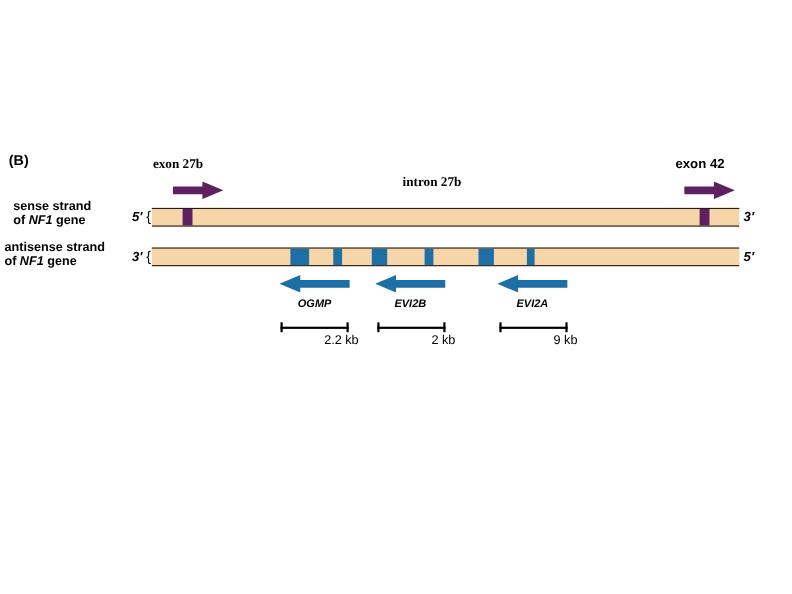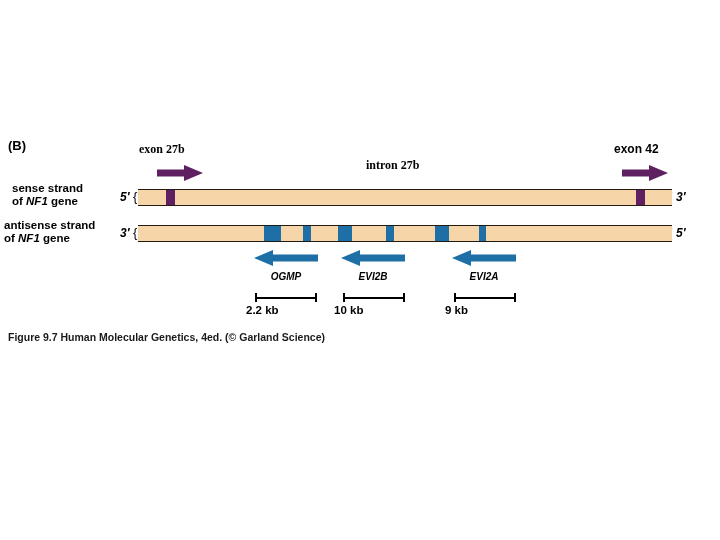--- a/index.html
+++ b/index.html
@@ -136,9 +136,9 @@
   .scale-text {
     position: absolute;
     font-size: 11.5px;
-    font-weight: bold;
-    color: #000;
-    text-align: left;
+    font-weight: normal;
+    color: #000;
+    text-align: right;
     white-space: nowrap;
   }
 

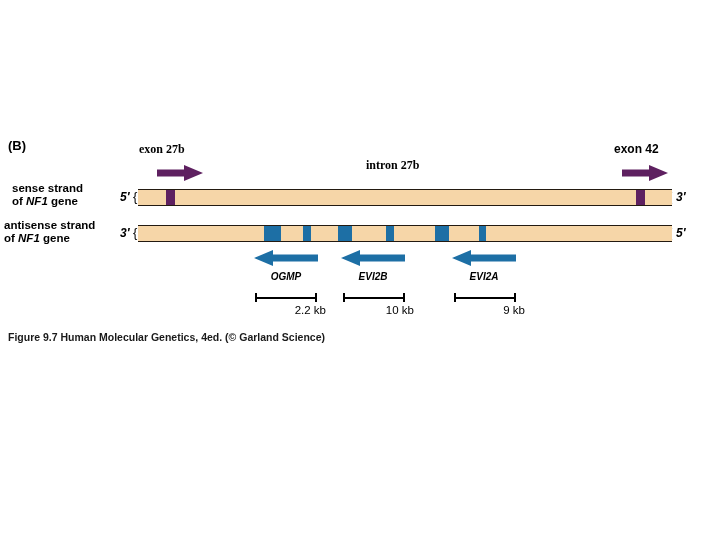--- a/index.html
+++ b/index.html
@@ -244,7 +244,7 @@
     <div class="cap left"></div>
     <div class="cap right"></div>
   </div>
-  <div class="scale-text" style="left:334px; top:304px; width:80px;">10 kb</div>
+  <div class="scale-text" style="left:334px; top:304px; width:80px;">2 kb</div>
 
   <div class="scale-bar" style="left:454px; top:293px; width:62px;">
     <div class="rule"></div>

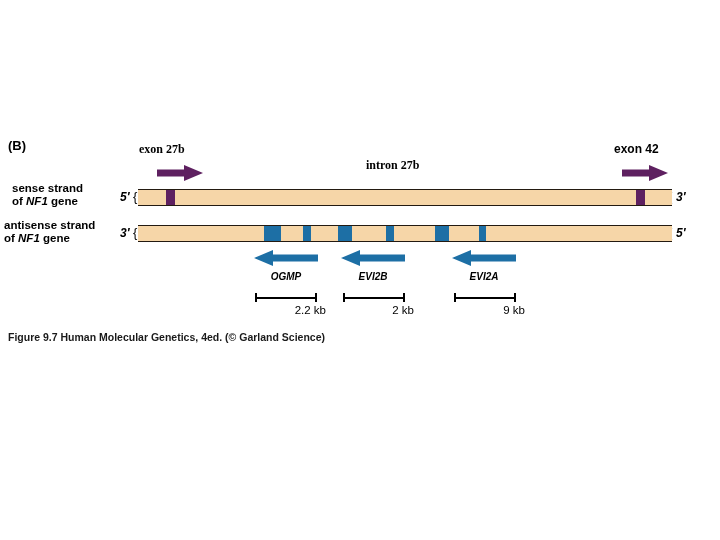--- a/index.html
+++ b/index.html
@@ -253,7 +253,6 @@
   </div>
   <div class="scale-text" style="left:445px; top:304px; width:80px;">9 kb</div>
 
-  <div class="caption">Figure 9.7  Human Molecular Genetics, 4ed. (© Garland Science)</div>
 
 </div>
 

